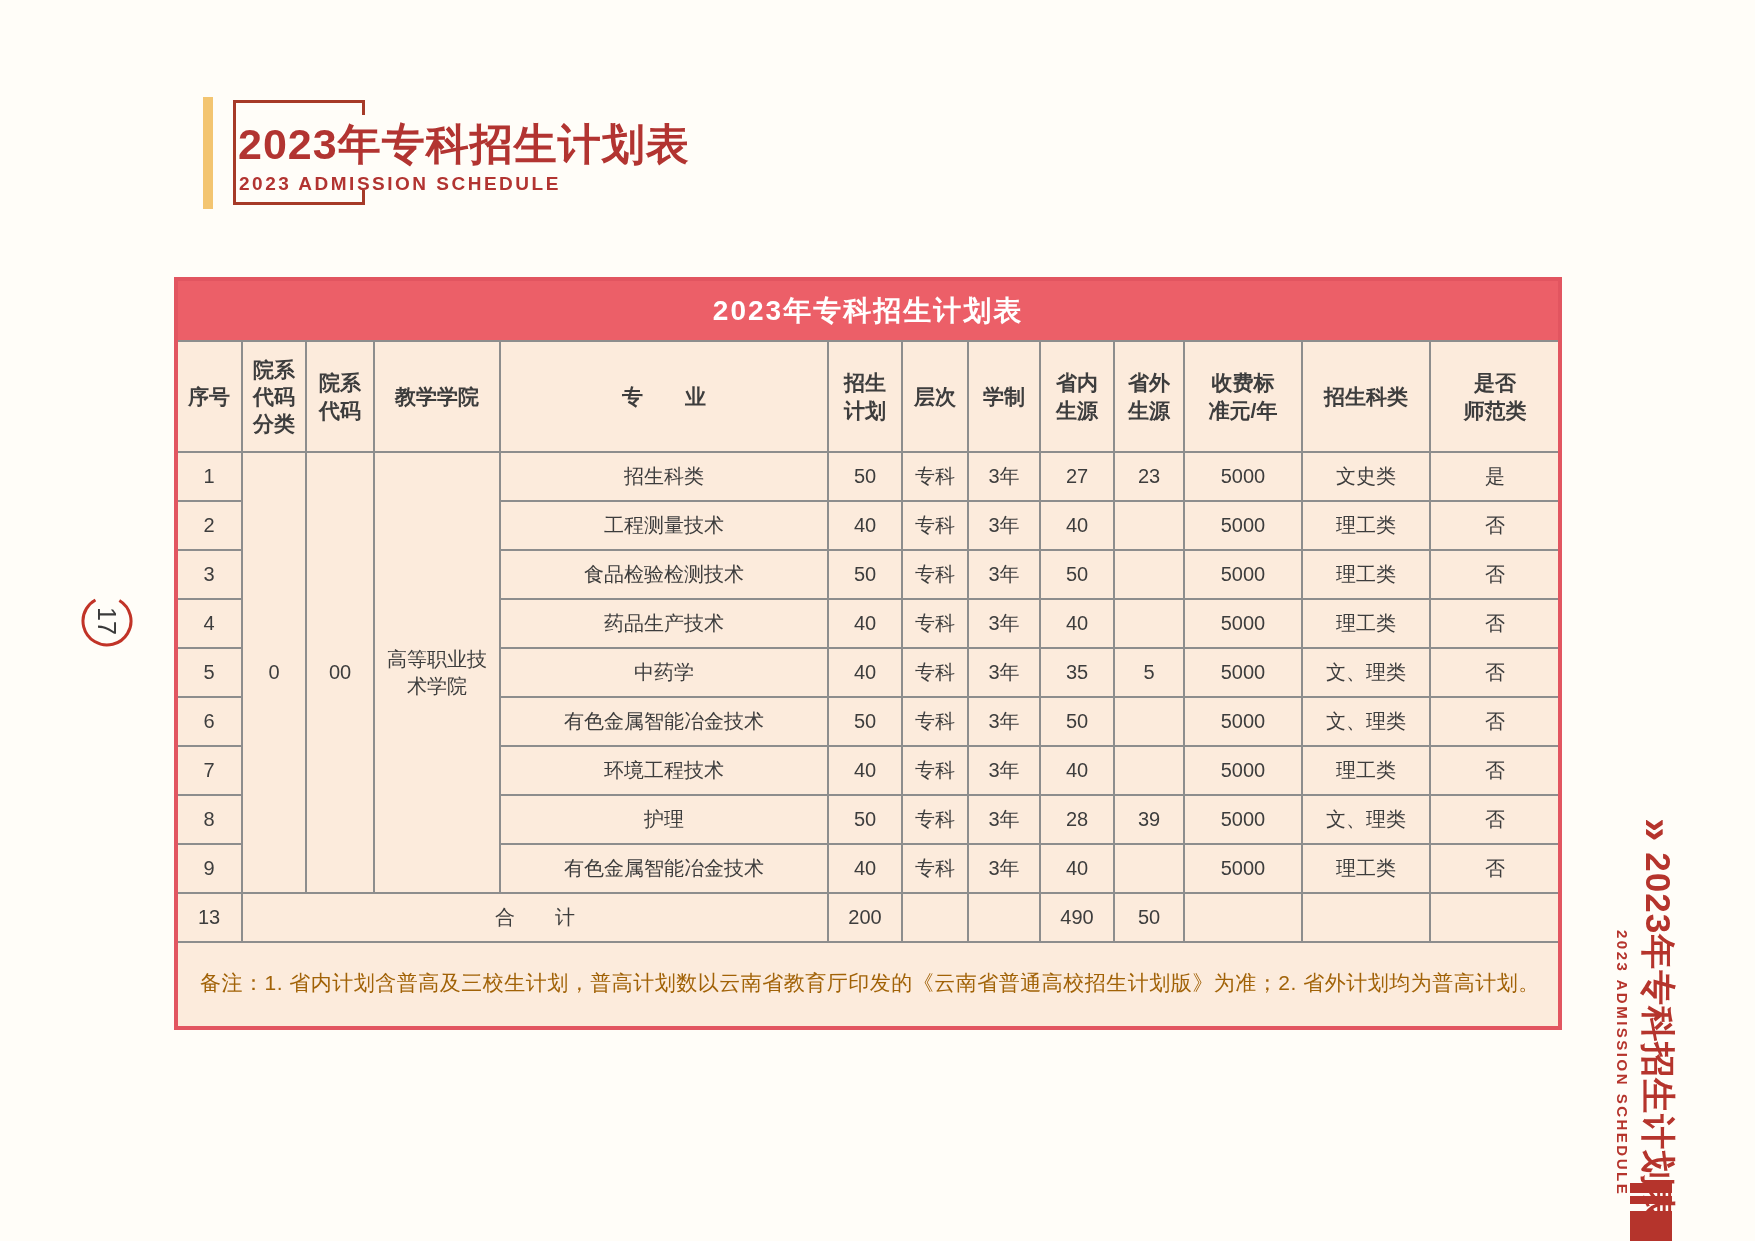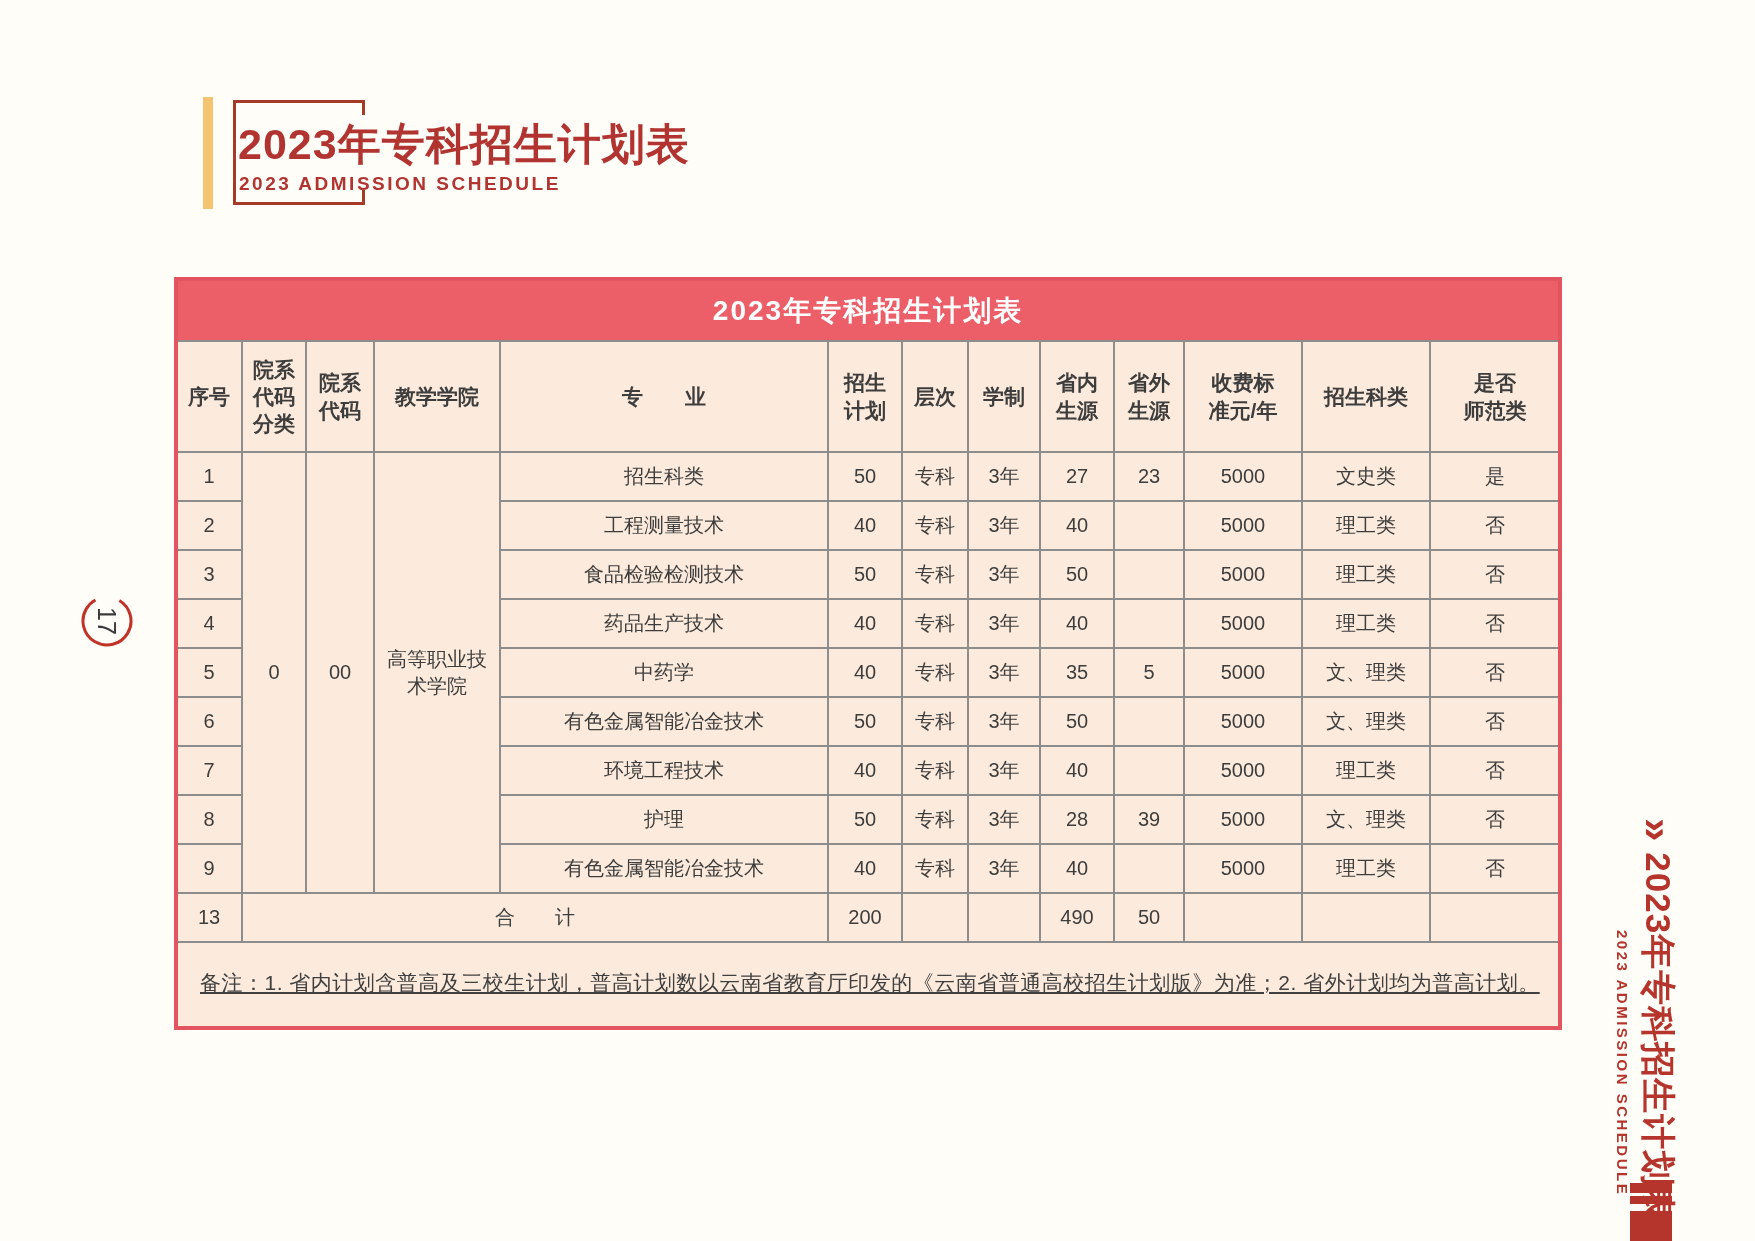--- a/index.html
+++ b/index.html
@@ -63,7 +63,7 @@
   td.college { line-height:1.35; padding:2px 8px;border-radius:18px; }
   .note {
     flex:1; display:flex; align-items:center;
-    padding:4px 10px 8px 22px; font-size:21px; color:#404040; letter-spacing:0.5px;text-decoration:underline;
+    padding:4px 10px 8px 22px; font-size:21px; color:#a16207; letter-spacing:0.5px;
   }
 
   

